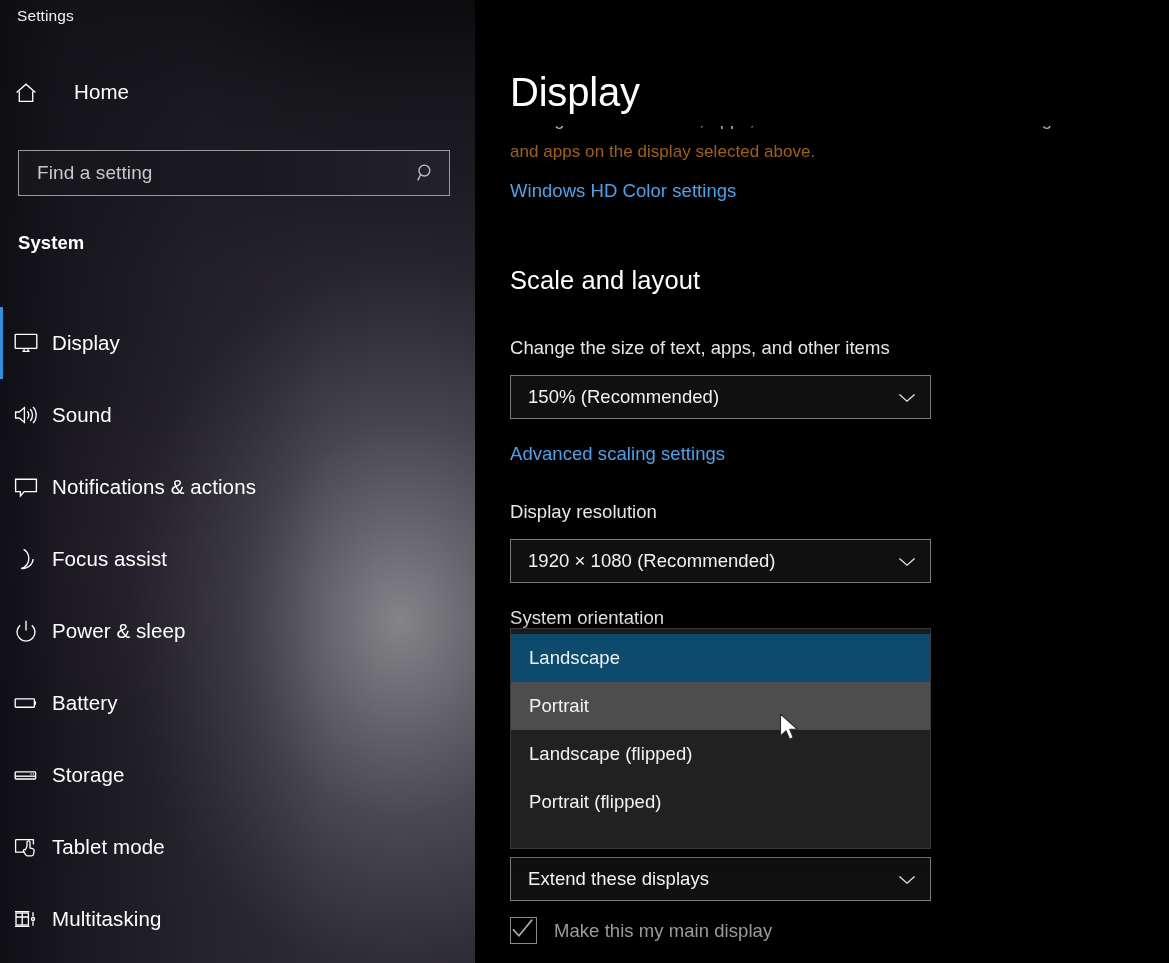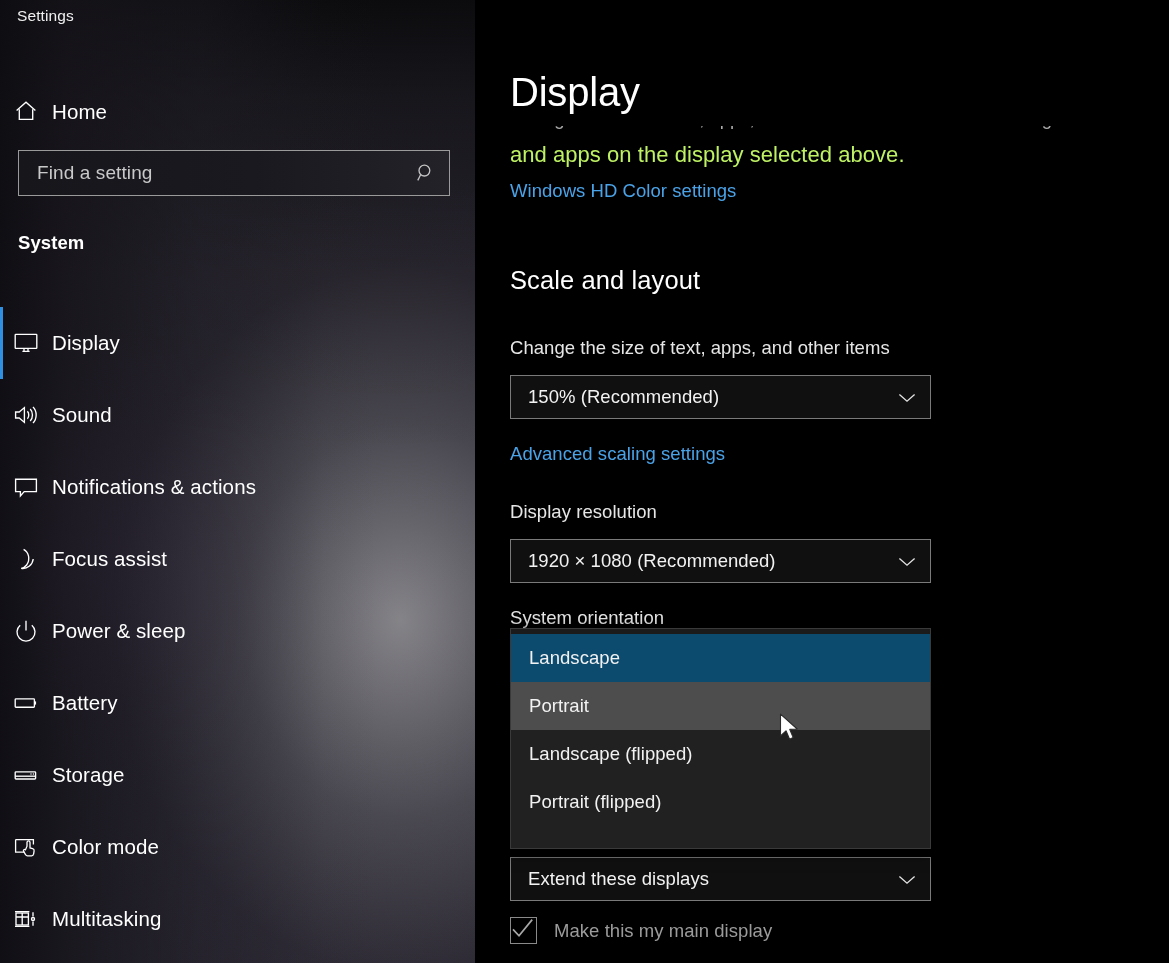--- a/index.html
+++ b/index.html
@@ -60,7 +60,7 @@
     position: absolute;
     left: 0; top: 80px;
     width: 475px; height: 44px;
-    display: flex; align-items: flex-end;
+    display: flex; align-items: flex-start; gap: 22px;
   }
   .home-icon { width: 52px; display: flex; justify-content: center; align-items: center; }
   .home-label {

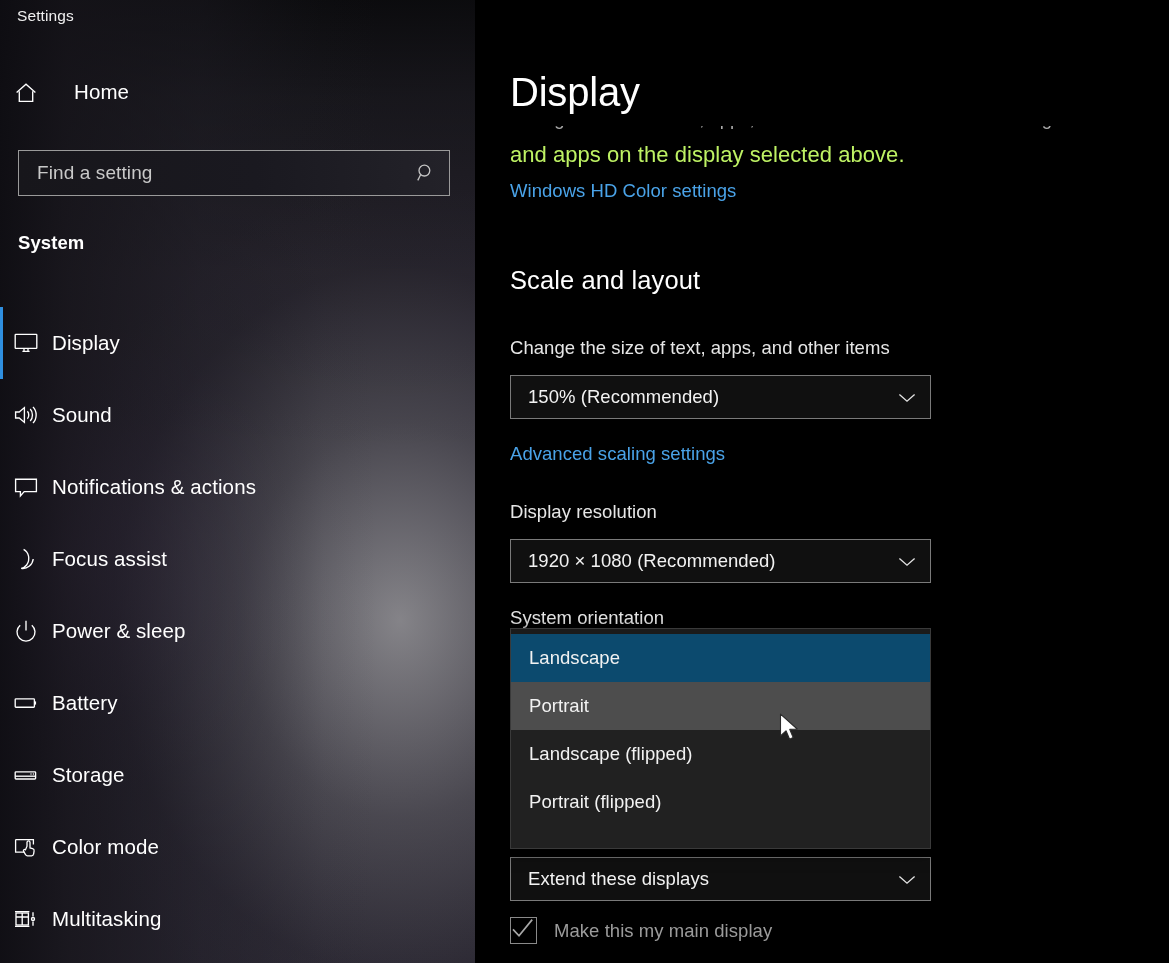--- a/index.html
+++ b/index.html
@@ -161,8 +161,8 @@
   .desc-line {
     position: absolute;
     left: 35px; top: 142px;
-    font-size: 22px;
-    color: #bef264;
+    font-size: 17px;
+    color: #a16207;
     letter-spacing: 0.05px;
   }
 

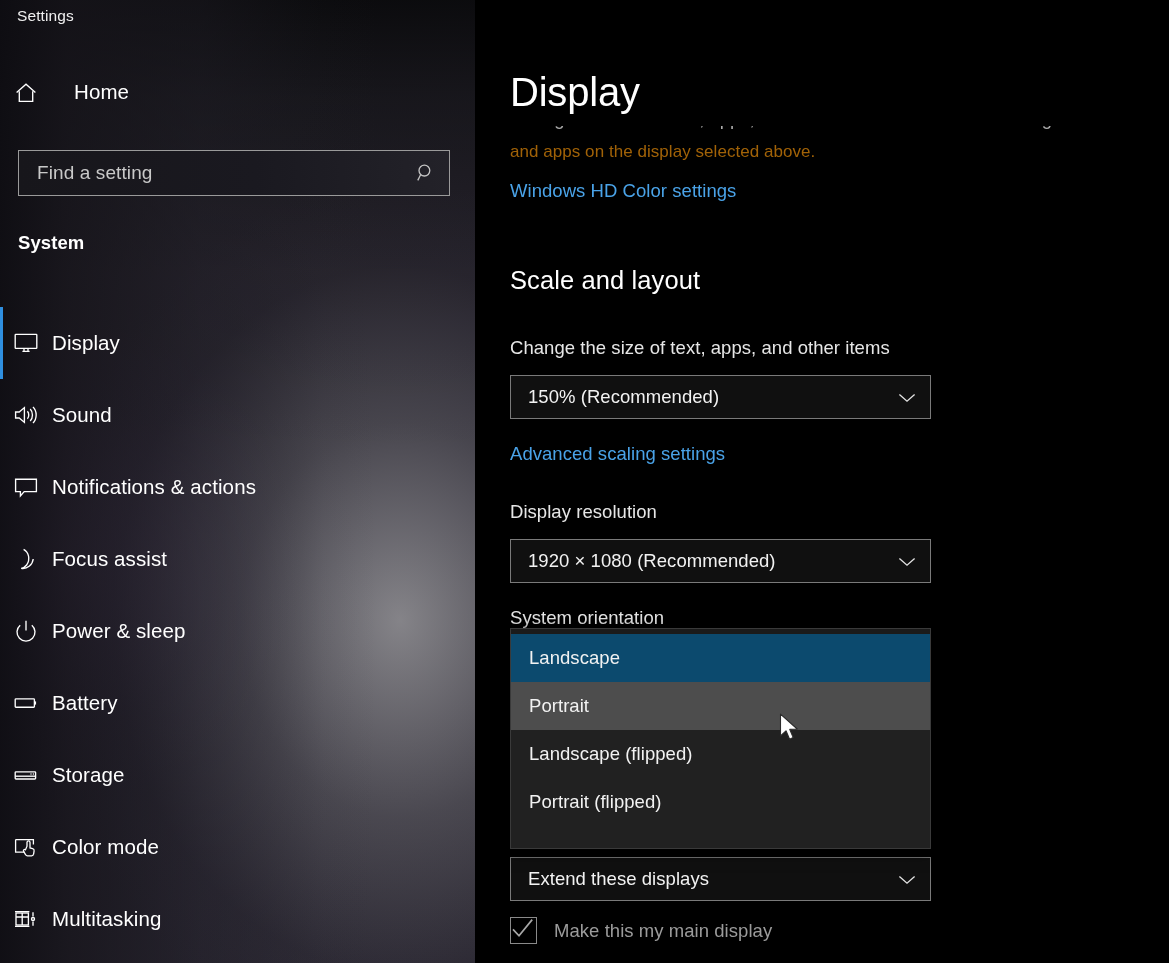--- a/index.html
+++ b/index.html
@@ -396,7 +396,7 @@
               <path d="M15.0 12.2 V8.4 a1.5 1.5 0 0 1 3 0 V14.0 l2.6 0.6 a2 2 0 0 1 1.5 2.2 l-0.5 3.4 a2 2 0 0 1 -2 1.6 h-4.2 a2 2 0 0 1 -1.7 -1 l-2.1 -3.4 a1.3 1.3 0 0 1 1.9 -1.7 Z"></path>
             </svg>
           </span>
-          <span class="nav-label">Color mode</span>
+          <span class="nav-label">Tablet mode</span>
         </div>
 
         <div class="nav-item">

